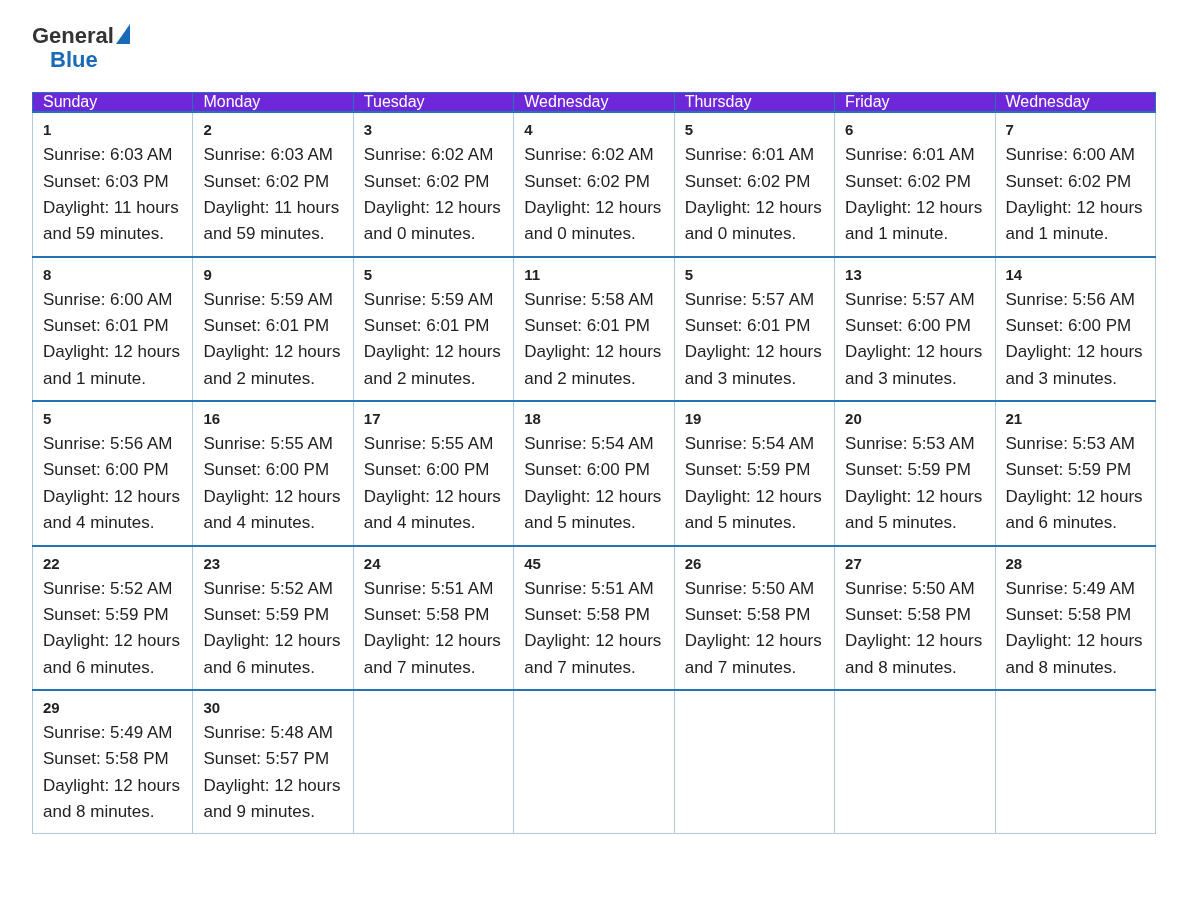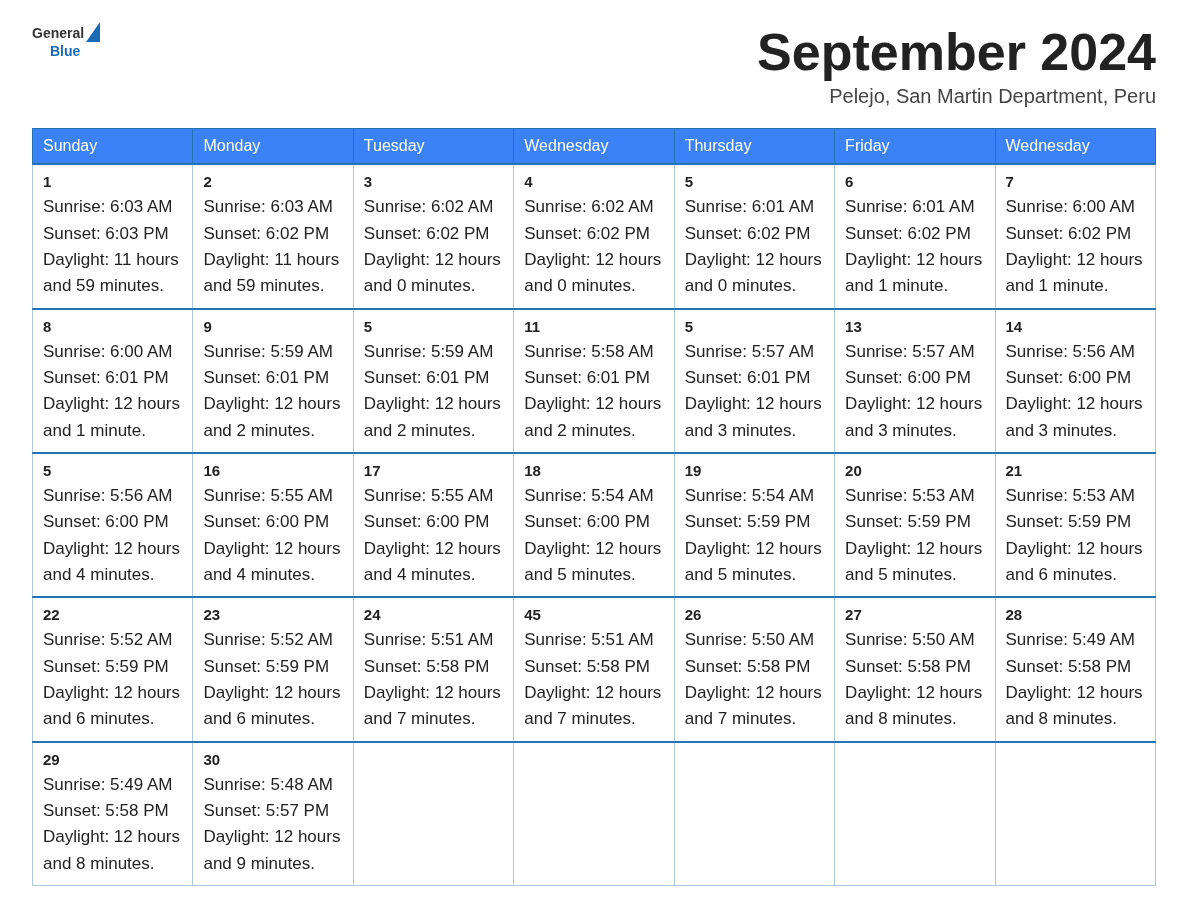--- a/index.html
+++ b/index.html
@@ -22,7 +22,7 @@
       gap: 0px;
     }
     .logo-text {
-      font-size: 14px;
+      font-size: 22px;
       font-weight: bold;
       color: #333;
       line-height: 1.1;

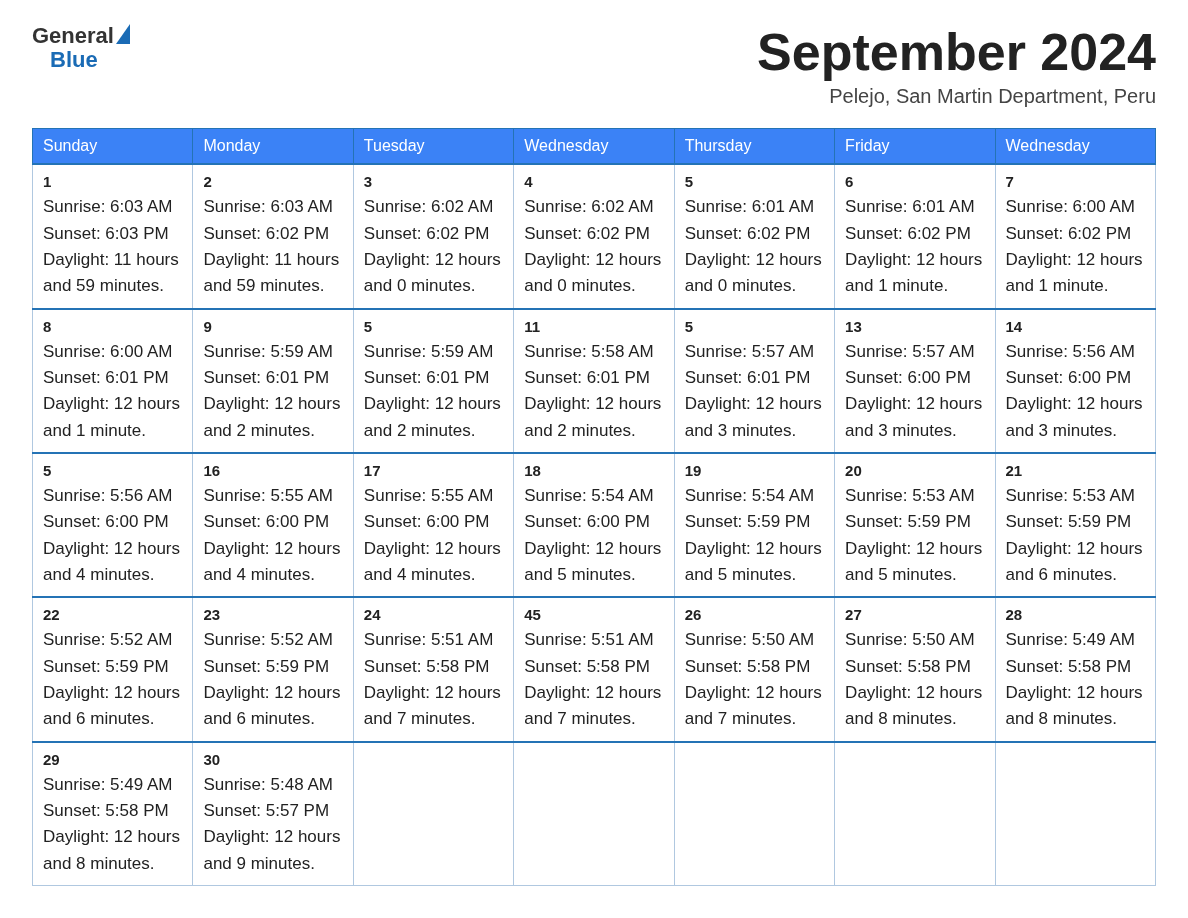--- a/index.html
+++ b/index.html
@@ -111,10 +111,6 @@
       </div>
     </div>
   </div>
-  <div class="title-block">
-    <div class="month-title">September 2024</div>
-    <div class="location-title">Pelejo, San Martin Department, Peru</div>
-  </div>
 </div>
 
 <table class="calendar-table">

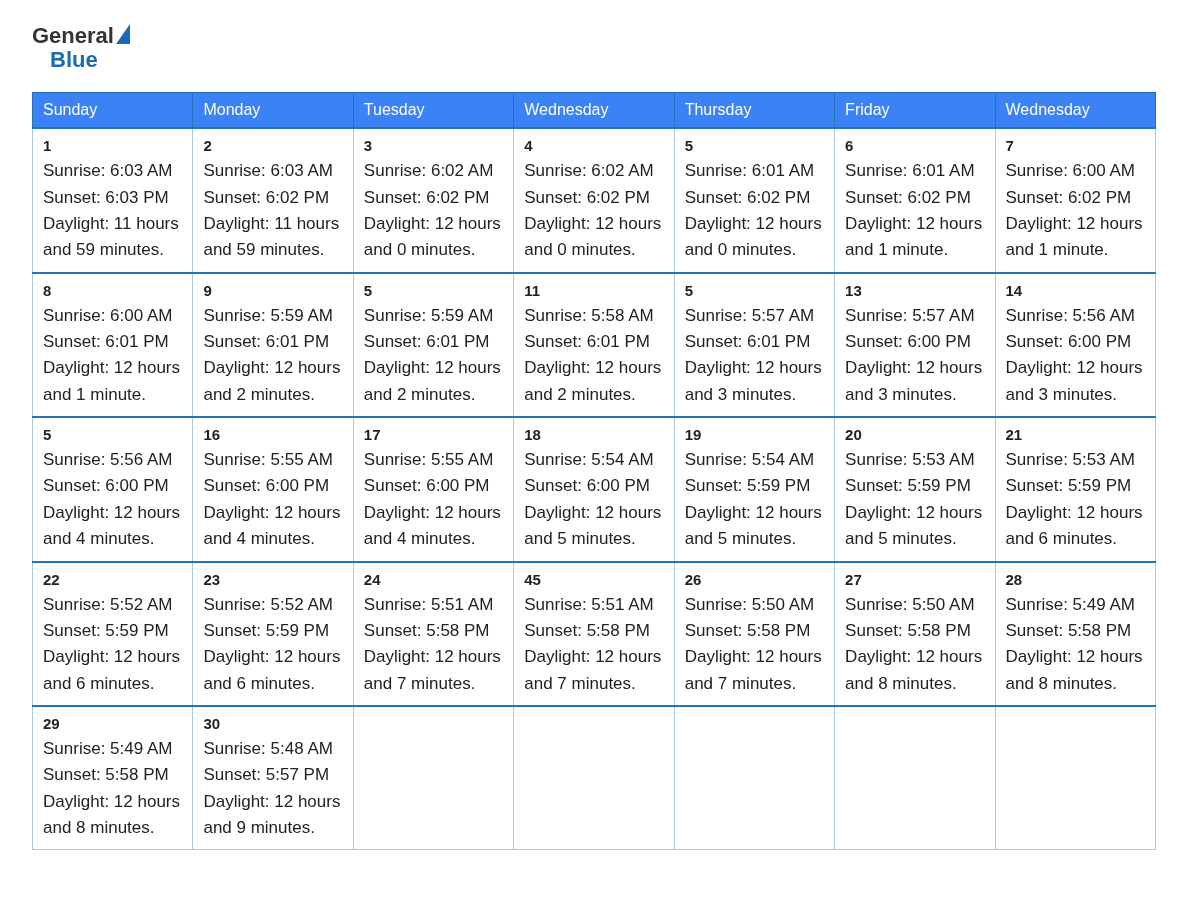--- a/index.html
+++ b/index.html
@@ -61,11 +61,11 @@
       table-layout: fixed;
     }
     .calendar-table th {
-      background-color: #3b82f6;
+      background-color: #6d28d9;
       color: #fff;
       font-size: 16px;
       font-weight: normal;
-      padding: 8px 10px;
+      padding: 0 10px;
       text-align: left;
       border: 1px solid #2473b5;
     }

